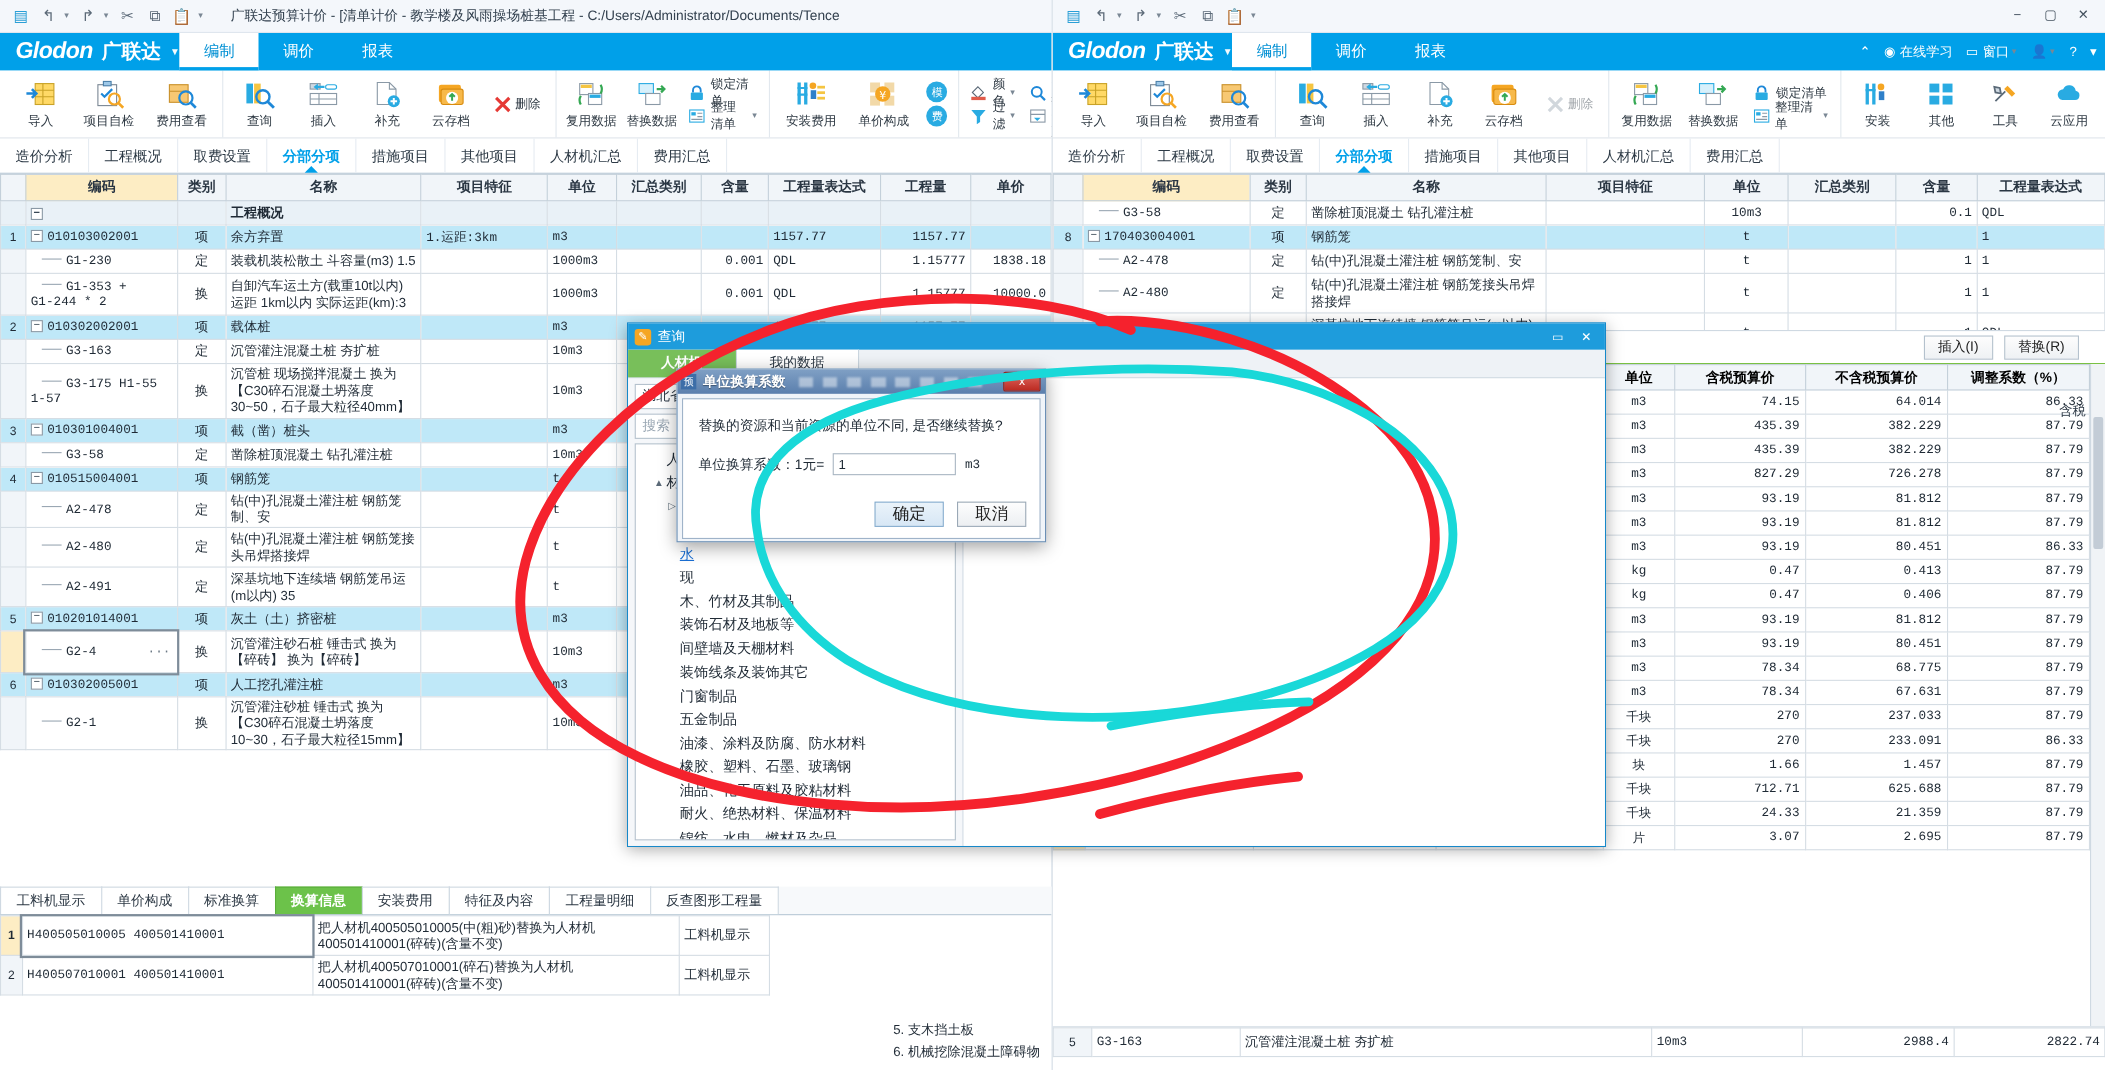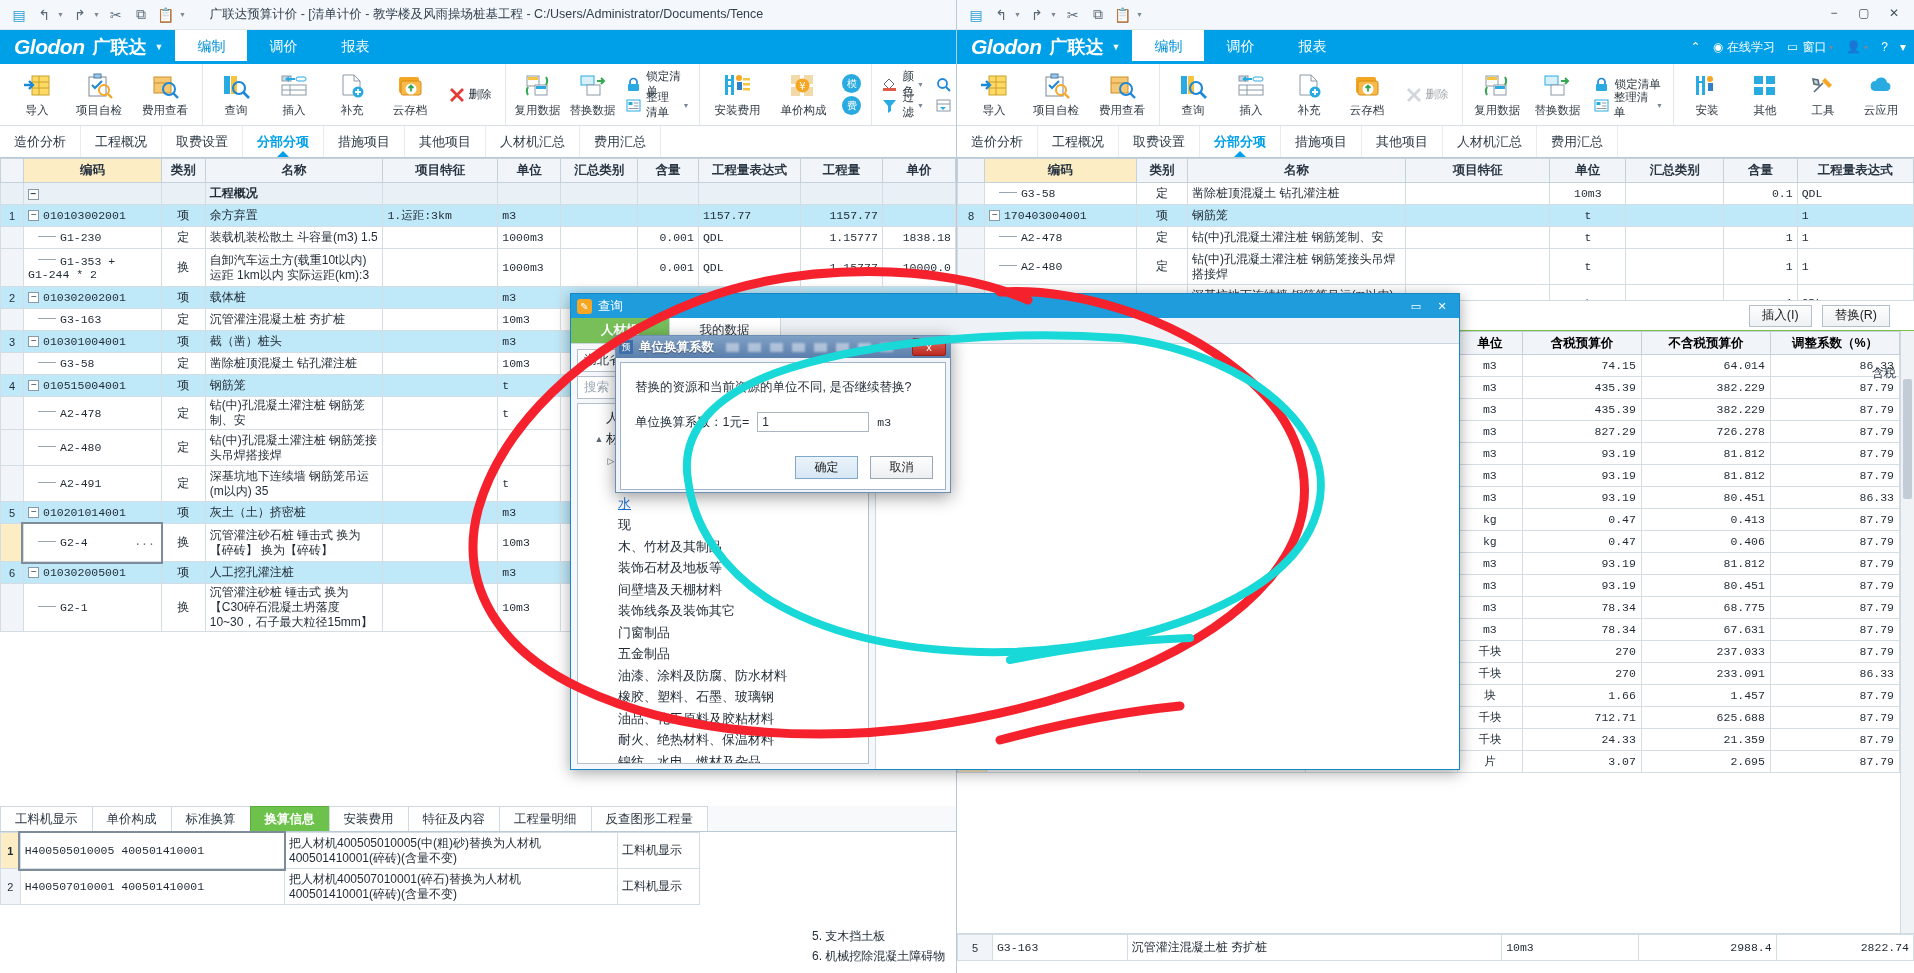--- a/index.html
+++ b/index.html
@@ -30,7 +30,7 @@
 
   
   .brandrow { height:34px; background:#00a0e9; display:flex; align-items:stretch; position:relative; }
-  .brand { display:flex; align-items:center; padding:0 12px 0 14px; color:#fff; gap:8px; }
+  .brand { display:flex; align-items:center; padding:0 0 0 14px; color:#fff; gap:8px; }
   .brand .glodon { font-family:"Liberation Sans", sans-serif; font-style:italic; font-weight:bold;
                    font-size:21px; letter-spacing:-0.5px; }
   .brand .cn { font-size:18px; font-weight:bold; }

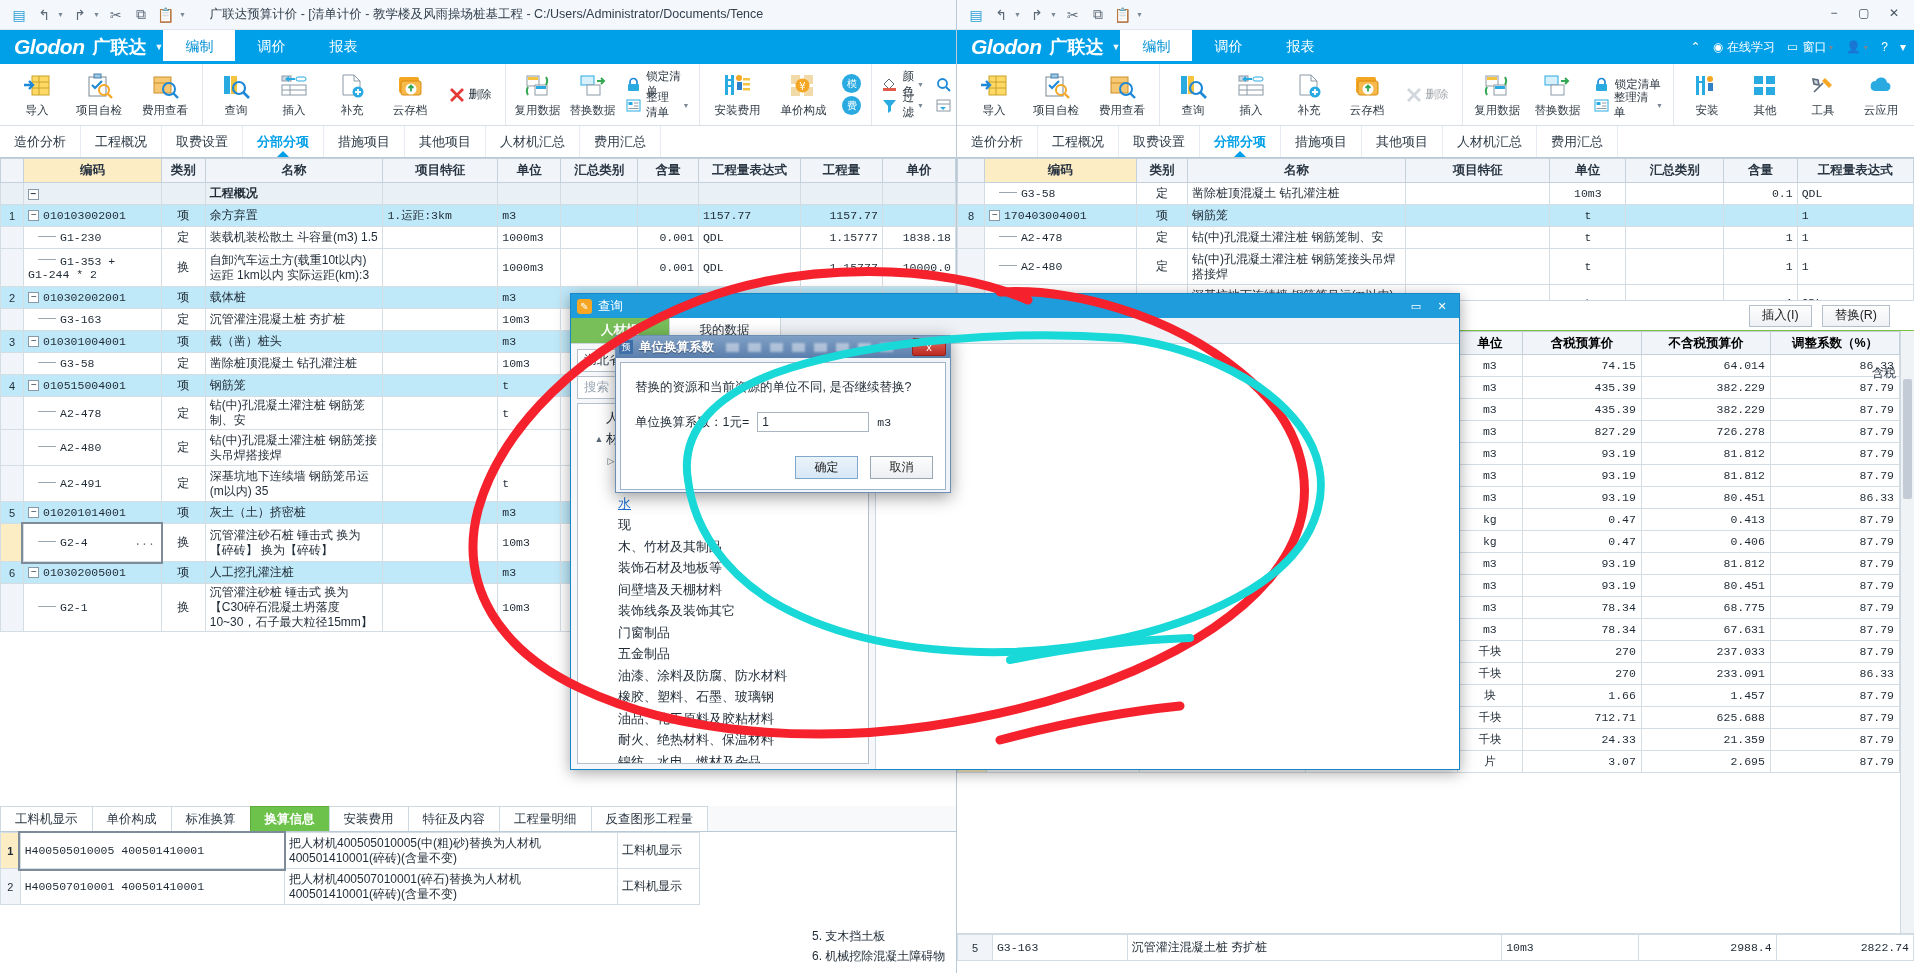--- a/index.html
+++ b/index.html
@@ -559,6 +559,20 @@
         <td class="mono rgt">2848.61</td>
       </tr>
 
+      <tr style="height:50px">
+        <td class="rownum"></td>
+        <td class="mono" style="white-space:pre-line"><span class="leaf"></span><span>G3-175 H1-55
+1-57</span></td>
+        <td class="ctr">换</td>
+        <td class="tcell">沉管桩 现场搅拌混凝土  换为【C30碎石混凝土坍落度30~50，石子最大粒径40mm】</td>
+        <td></td>
+        <td class="mono">10m3</td>
+        <td></td>
+            <td></td>
+        <td></td>
+            <td></td>
+            <td></td>
+      </tr>
 
       <tr class="item" style="height:22px">
         <td class="rownum">3</td>

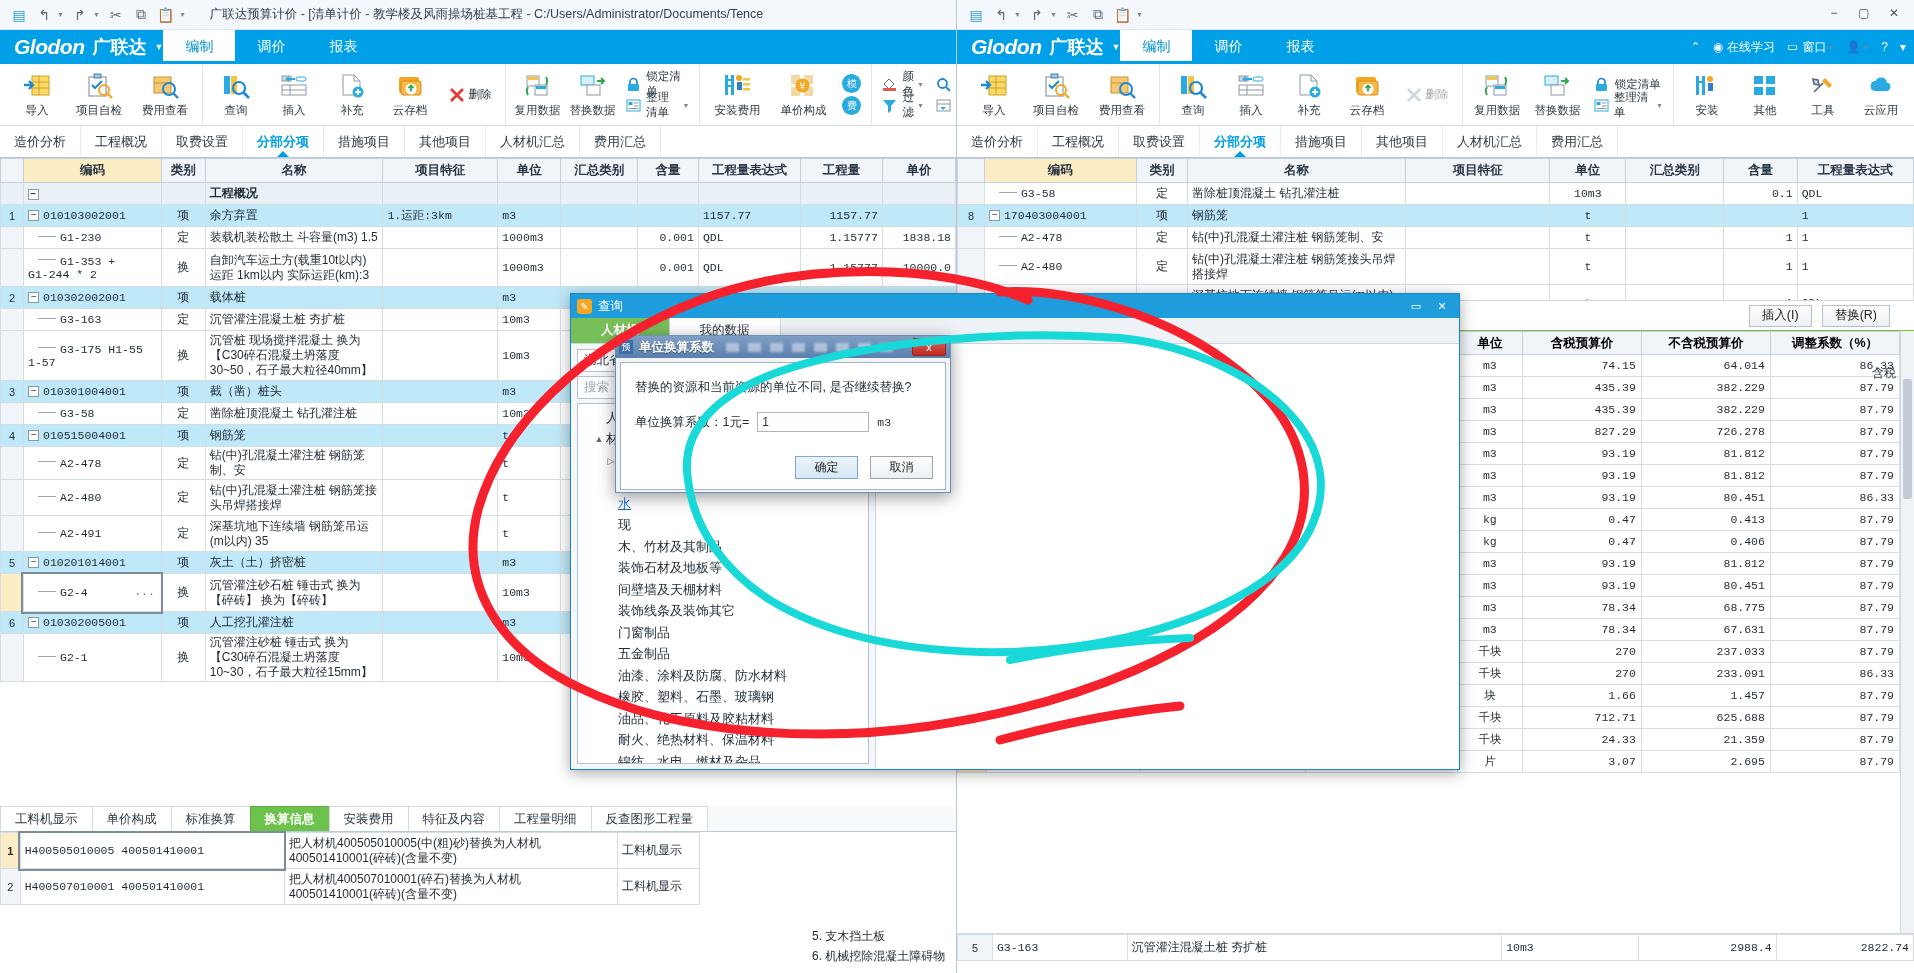--- a/index.html
+++ b/index.html
@@ -157,7 +157,7 @@
             font-size:12px; display:flex; align-items:center; }
   .mbtns { position:absolute; right:12px; bottom:10px; display:flex; gap:12px; }
   .mbtn { width:63px; height:23px; display:flex; align-items:center; justify-content:center;
-          font-size:12px; border:1px solid #9aa8b6; background:linear-gradient(#fdfdfd,#eceff2); color:#222; }
+          font-size:15px; border:1px solid #9aa8b6; background:linear-gradient(#fdfdfd,#eceff2); color:#222; }
   .mbtn.def { background:linear-gradient(#eaf3fa,#d7e7f5); border-color:#7fa8cc; }
 
   

